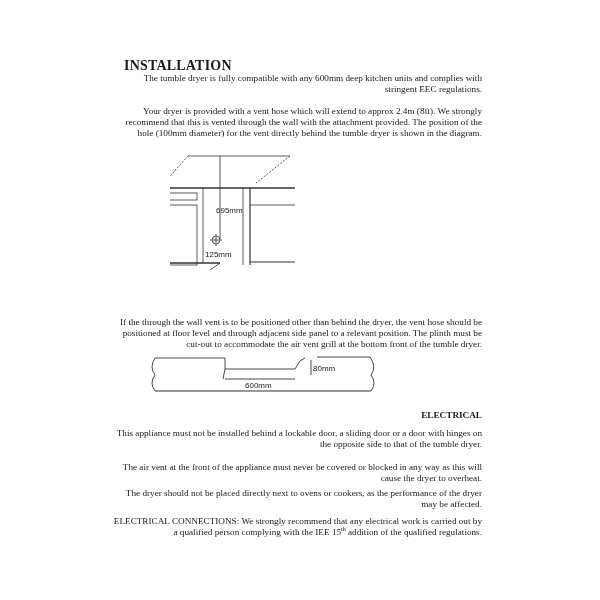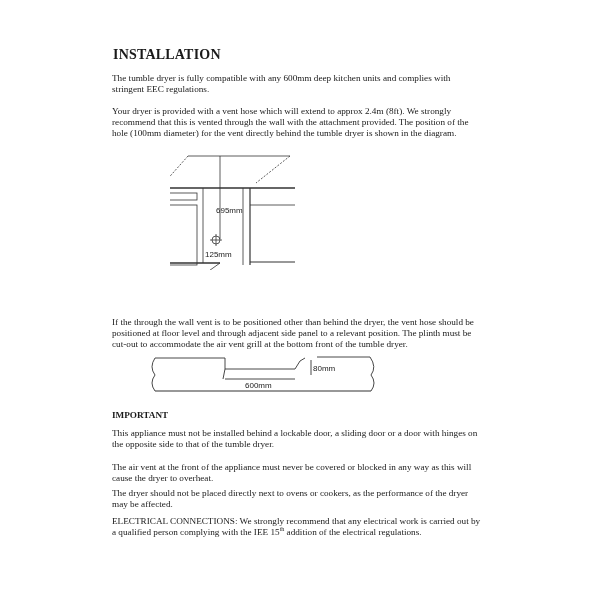--- a/index.html
+++ b/index.html
@@ -5,7 +5,7 @@
   html, body { margin: 0; padding: 0; background: #ffffff; }
   body { width: 600px; height: 600px; position: relative; overflow: hidden;
          font-family: "Liberation Serif", serif; color: #1a1a1a; }
-  h1 { position: absolute; left: 112px; top: 46px; margin: 1px; font-size: 14px; font-weight: bold; letter-spacing: 0.2px; }
+  h1 { position: absolute; left: 112px; top: 46px; margin: 12px; font-size: 14px; font-weight: bold; letter-spacing: 0.2px; }
   p { margin: 0; font-size: 9.2px; line-height: 11px; position: absolute; left: 112px; width: 370px; }
   .bold { font-weight: bold; }
   sup { font-size: 6px; vertical-align: super; line-height: 0; }

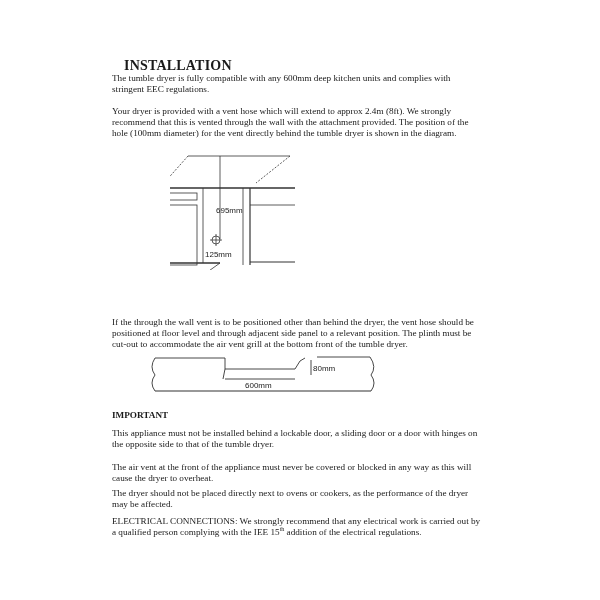--- a/index.html
+++ b/index.html
@@ -6,7 +6,7 @@
   body { width: 600px; height: 600px; position: relative; overflow: hidden;
          font-family: "Liberation Serif", serif; color: #1a1a1a; }
   h1 { position: absolute; left: 112px; top: 46px; margin: 12px; font-size: 14px; font-weight: bold; letter-spacing: 0.2px; }
-  p { margin: 0; font-size: 9.2px; line-height: 11px; position: absolute; left: 112px; width: 370px; }
+  p { margin: 0; font-size: 9.2px; line-height: 11px; position: absolute; left: 112px; width: 370px; text-align: right; }
   .bold { font-weight: bold; }
   sup { font-size: 6px; vertical-align: super; line-height: 0; }
   svg { position: absolute; }

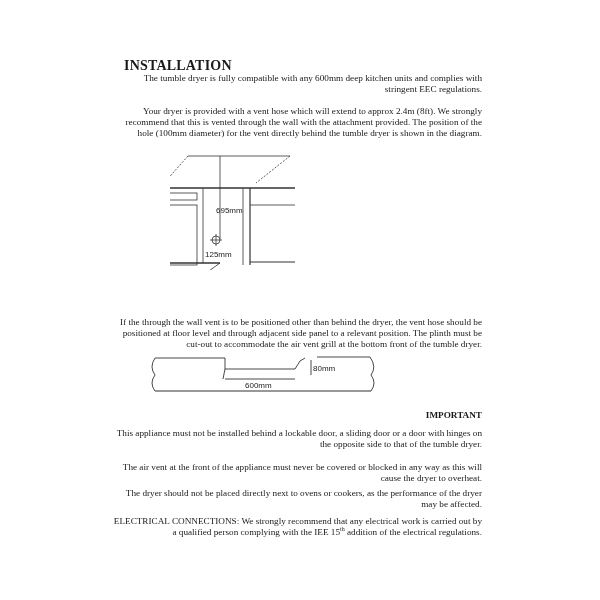--- a/index.html
+++ b/index.html
@@ -62,7 +62,7 @@
   <text class="dim" x="168" y="16">80mm</text>
 </svg>
 
-<p class="bold" style="top:410px;">IMPORTANT</p>
+<p class="bold" style="top:410px;">ELECTRICAL</p>
 <p style="top:419px;margin-top:43px;">The air vent at the front of the appliance must never be covered or blocked in any way as this will cause the dryer to overheat.</p>
 <p style="top:428px;">This appliance must not be installed behind a lockable door, a sliding door or a door with hinges on the opposite side to that of the tumble dryer.</p>
 <p style="top:488px;">The dryer should not be placed directly next to ovens or cookers, as the performance of the dryer may be affected.</p>

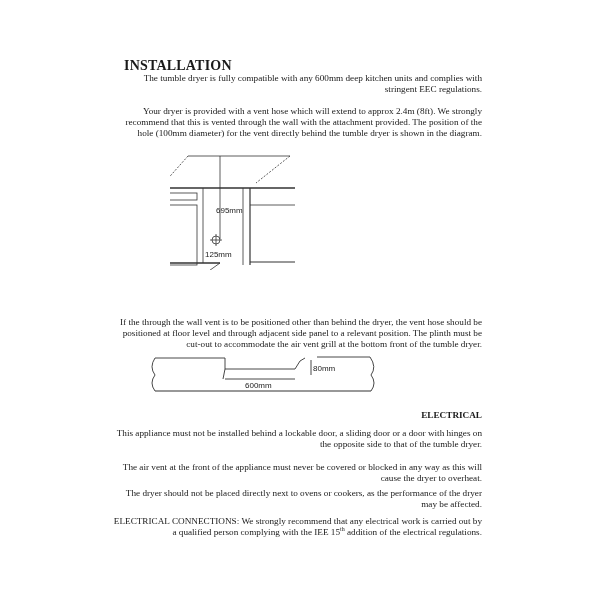--- a/index.html
+++ b/index.html
@@ -68,7 +68,7 @@
 <p style="top:488px;">The dryer should not be placed directly next to ovens or cookers, as the performance of the dryer may be affected.</p>
 
 <p style="top:516px;">
-  <span>ELECTRICAL CONNECTIONS: We strongly recommend that any electrical work is carried out by a qualified person complying with the IEE 15</span><sup>th</sup><span> addition of the electrical regulations.</span>
+  <span>ELECTRICAL CONNECTIONS: We strongly recommend that any electrical work is carried out by a qualified person complying with the IEE 15</span><sup>th</sup><span> addition of the qualified regulations.</span>
 </p>
 
 </body></html>

